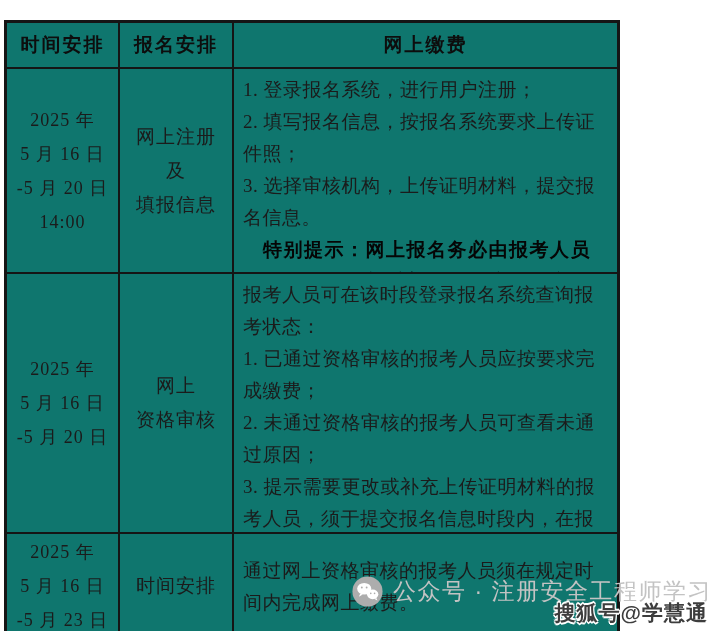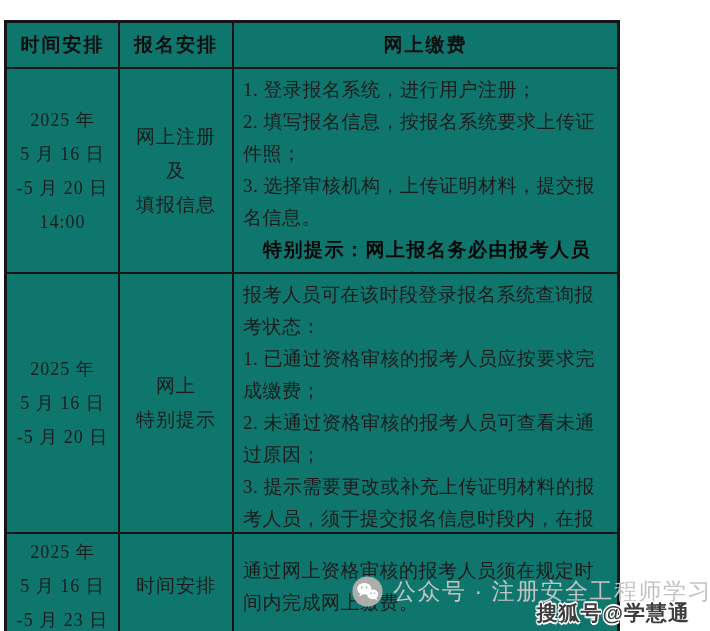--- a/index.html
+++ b/index.html
@@ -88,7 +88,7 @@
 5 月 16 日
 -5 月 20 日</div>
   <div class="cell plan ml">网上
-特别提示</div>
+资格审核</div>
   <div class="cell req last-col">
     <div class="ml">报考人员可在该时段登录报名系统查询报考状态：
 1. 已通过资格审核的报考人员应按要求完成缴费；

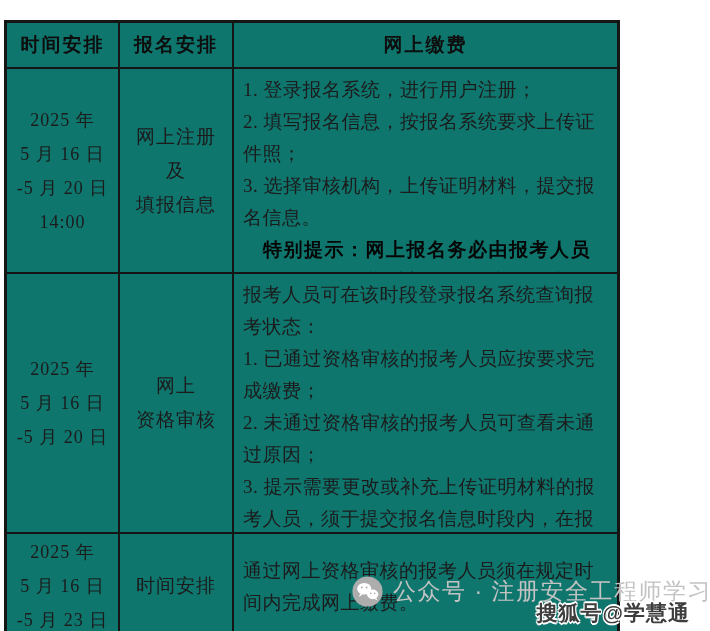--- a/index.html
+++ b/index.html
@@ -54,7 +54,7 @@
     font-size:23px;color:#c3c3c3;letter-spacing:1.5px;white-space:nowrap;
   }
   .watermark-sohu{
-    position:absolute;right:20px;top:599px;
+    position:absolute;right:2px;top:599px;
     font-family:"Liberation Sans","DejaVu Sans",sans-serif;
     font-size:21px;font-weight:700;color:#3d3d3d;letter-spacing:1px;
     text-shadow:-1px -1px 0 #fff,1px -1px 0 #fff,-1px 1px 0 #fff,1px 1px 0 #fff,0 2px 0 #fff,0 -2px 0 #fff;

